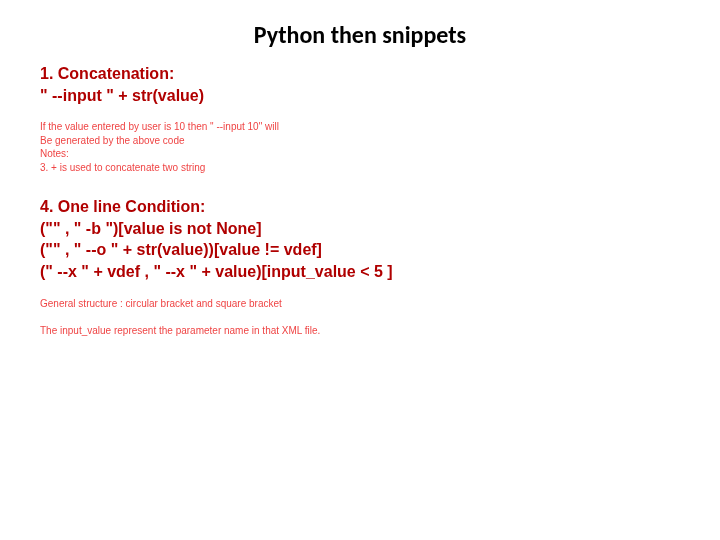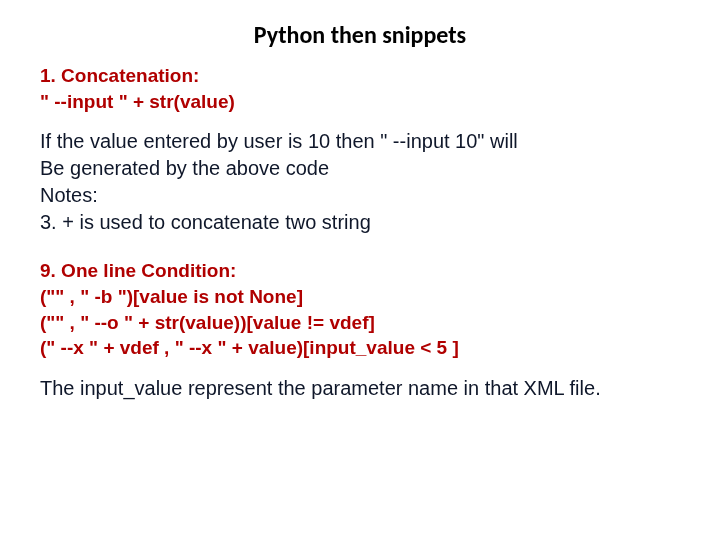--- a/index.html
+++ b/index.html
@@ -21,7 +21,7 @@
   .heading {
     font-weight: 700;
     color: #b00000;
-    font-size: 19px;
+    font-size: 16px;
     line-height: 1.35;
   }
   .body-text {

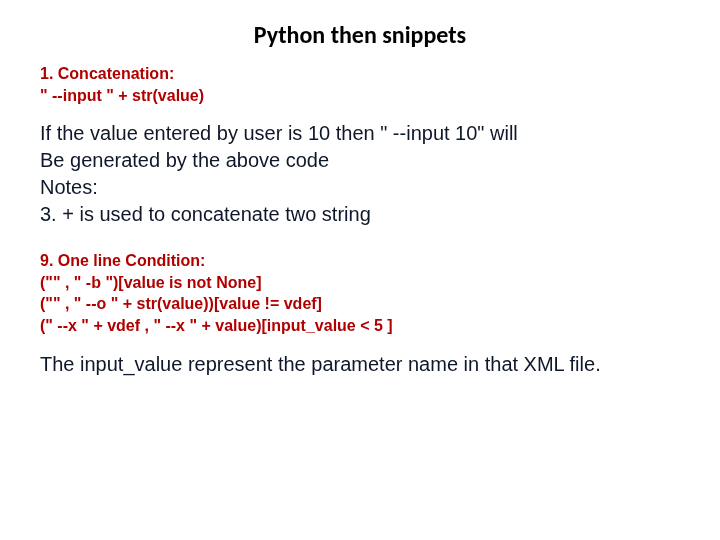--- a/index.html
+++ b/index.html
@@ -25,9 +25,9 @@
     line-height: 1.35;
   }
   .body-text {
-    font-size: 20px;
+    font-size: 10px;
     line-height: 1.35;
-    color: #0f172a;
+    color: #ef4444;
   }
   .block {
     margin-bottom: 22px;

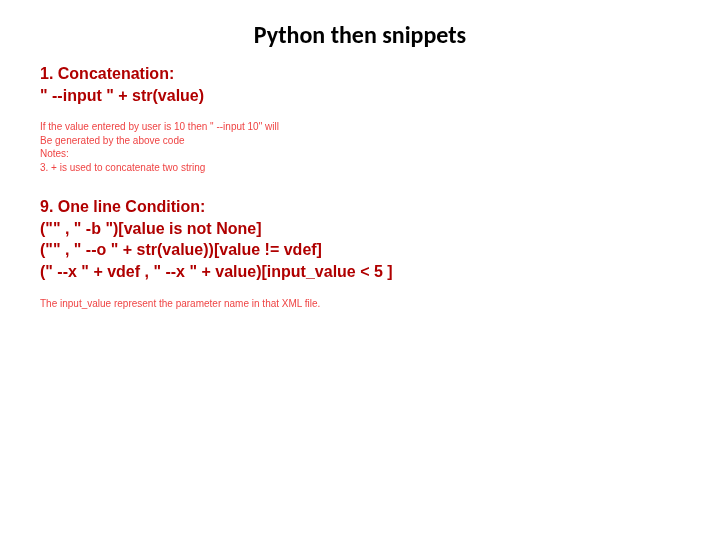--- a/index.html
+++ b/index.html
@@ -54,7 +54,7 @@
 </div>
 
 <div class="block-sm">
-  <div class="heading">9. One line Condition:</div>
+  <div class="heading">4. One line Condition:</div>
   <div class="heading">("" , " -b ")[value is not None]</div>
   <div class="heading">("" , " --o " + str(value))[value != vdef]</div>
   <div class="heading">(" --x " + vdef , " --x " + value)[input_value &lt; 5 ]</div>

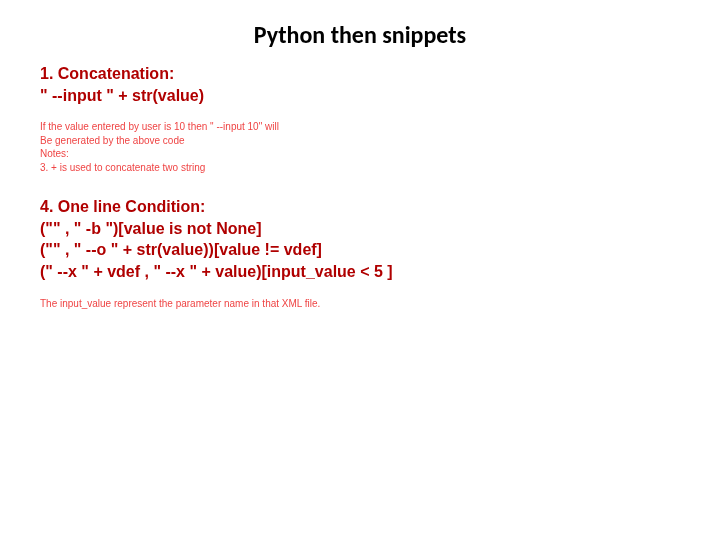--- a/index.html
+++ b/index.html
@@ -61,6 +61,7 @@
 </div>
 
 <div class="block-sm">
+  <div class="body-text">General structure : circular bracket and square bracket</div>
 </div>
 
 <div>

